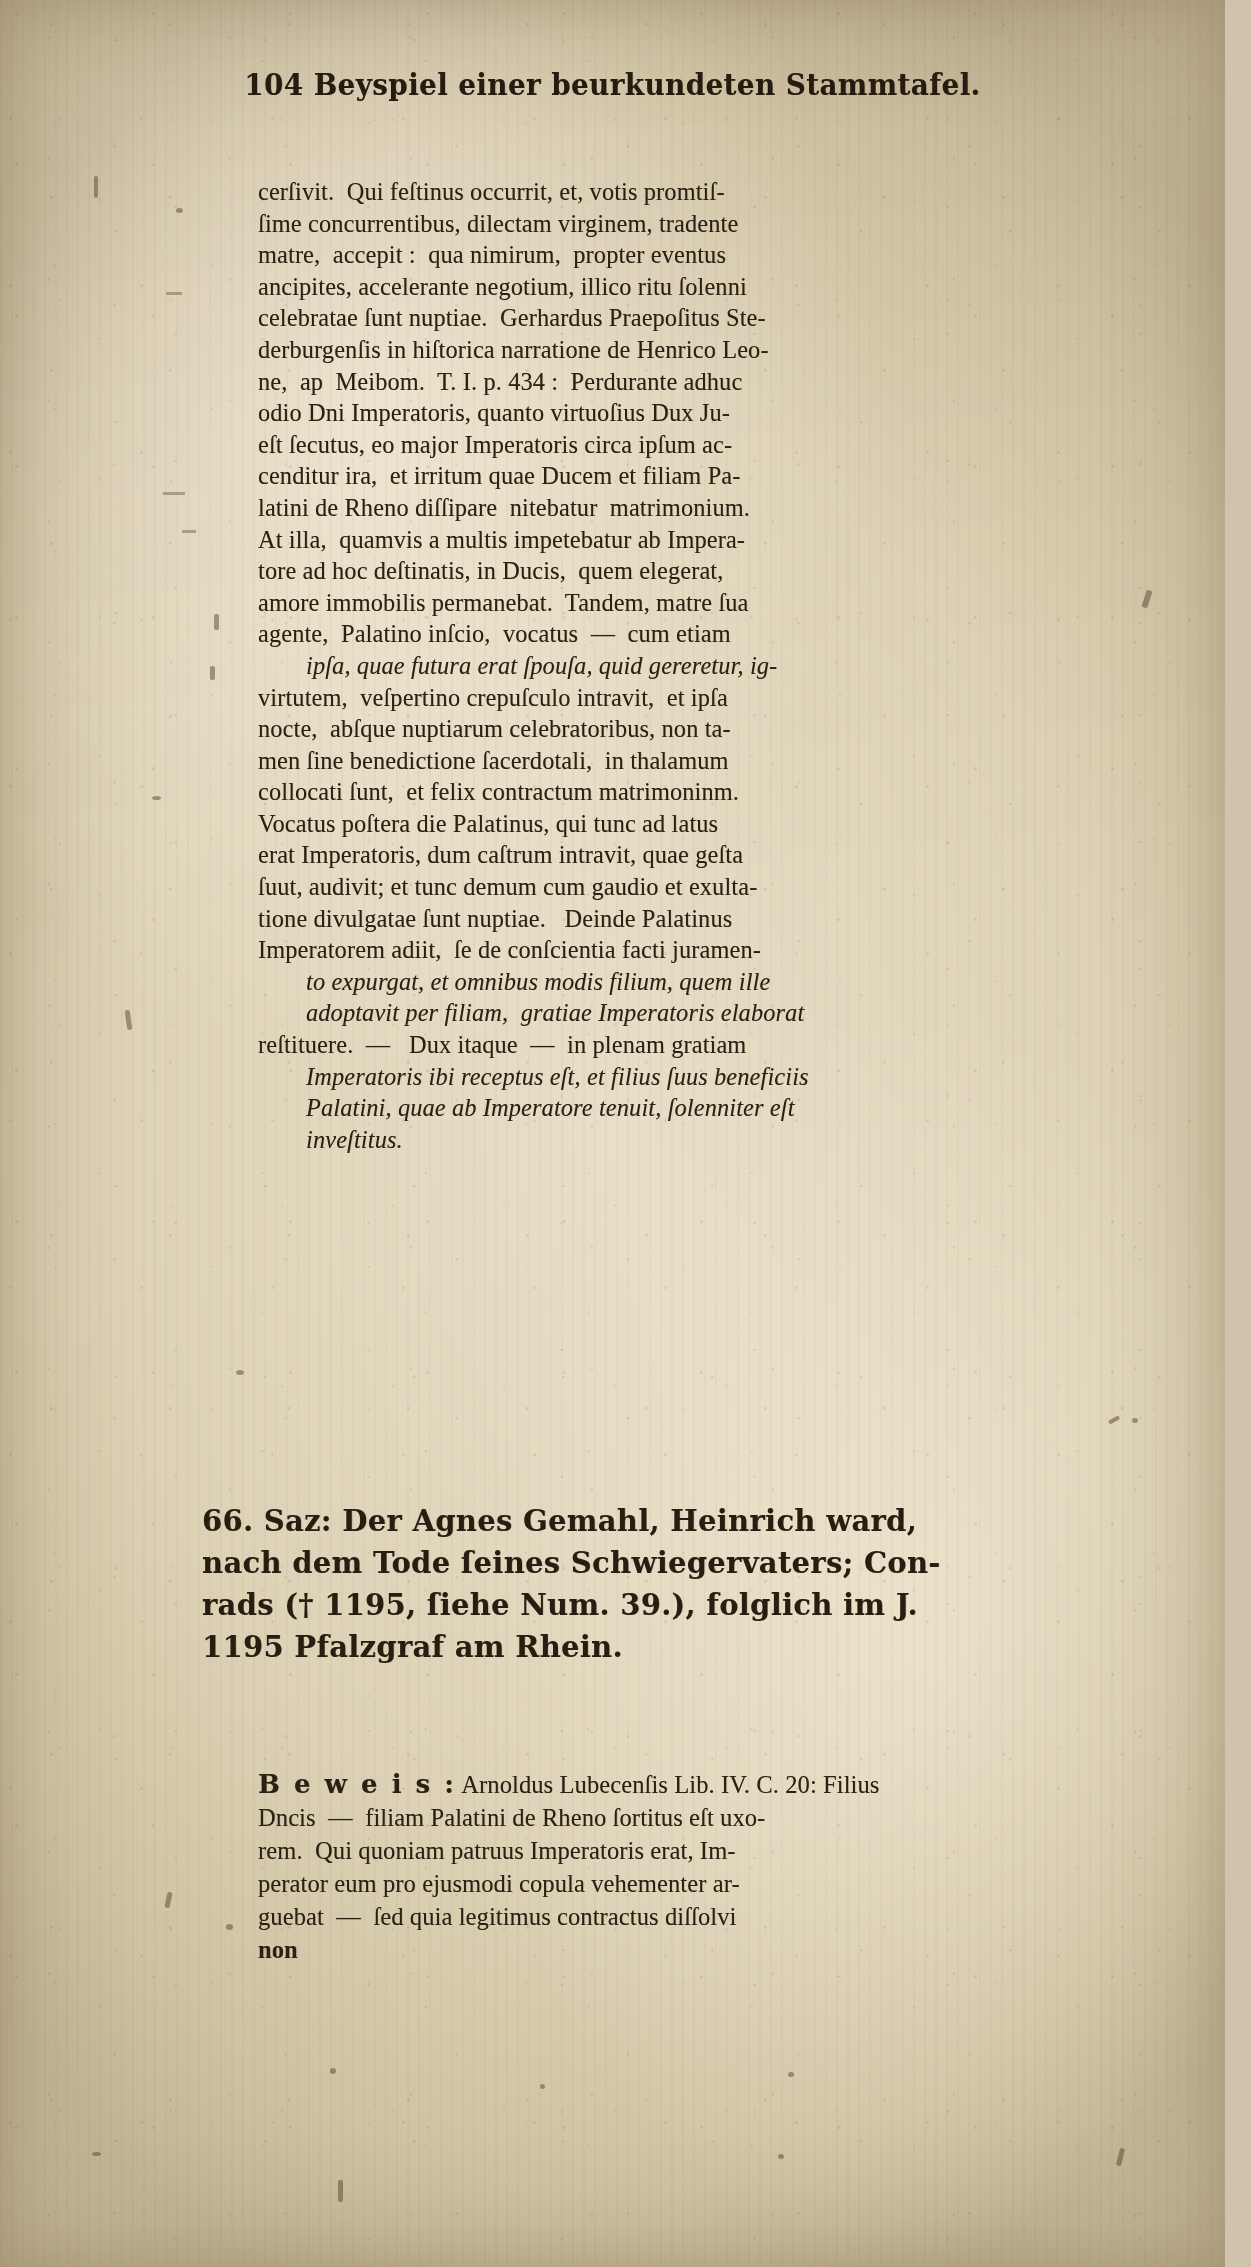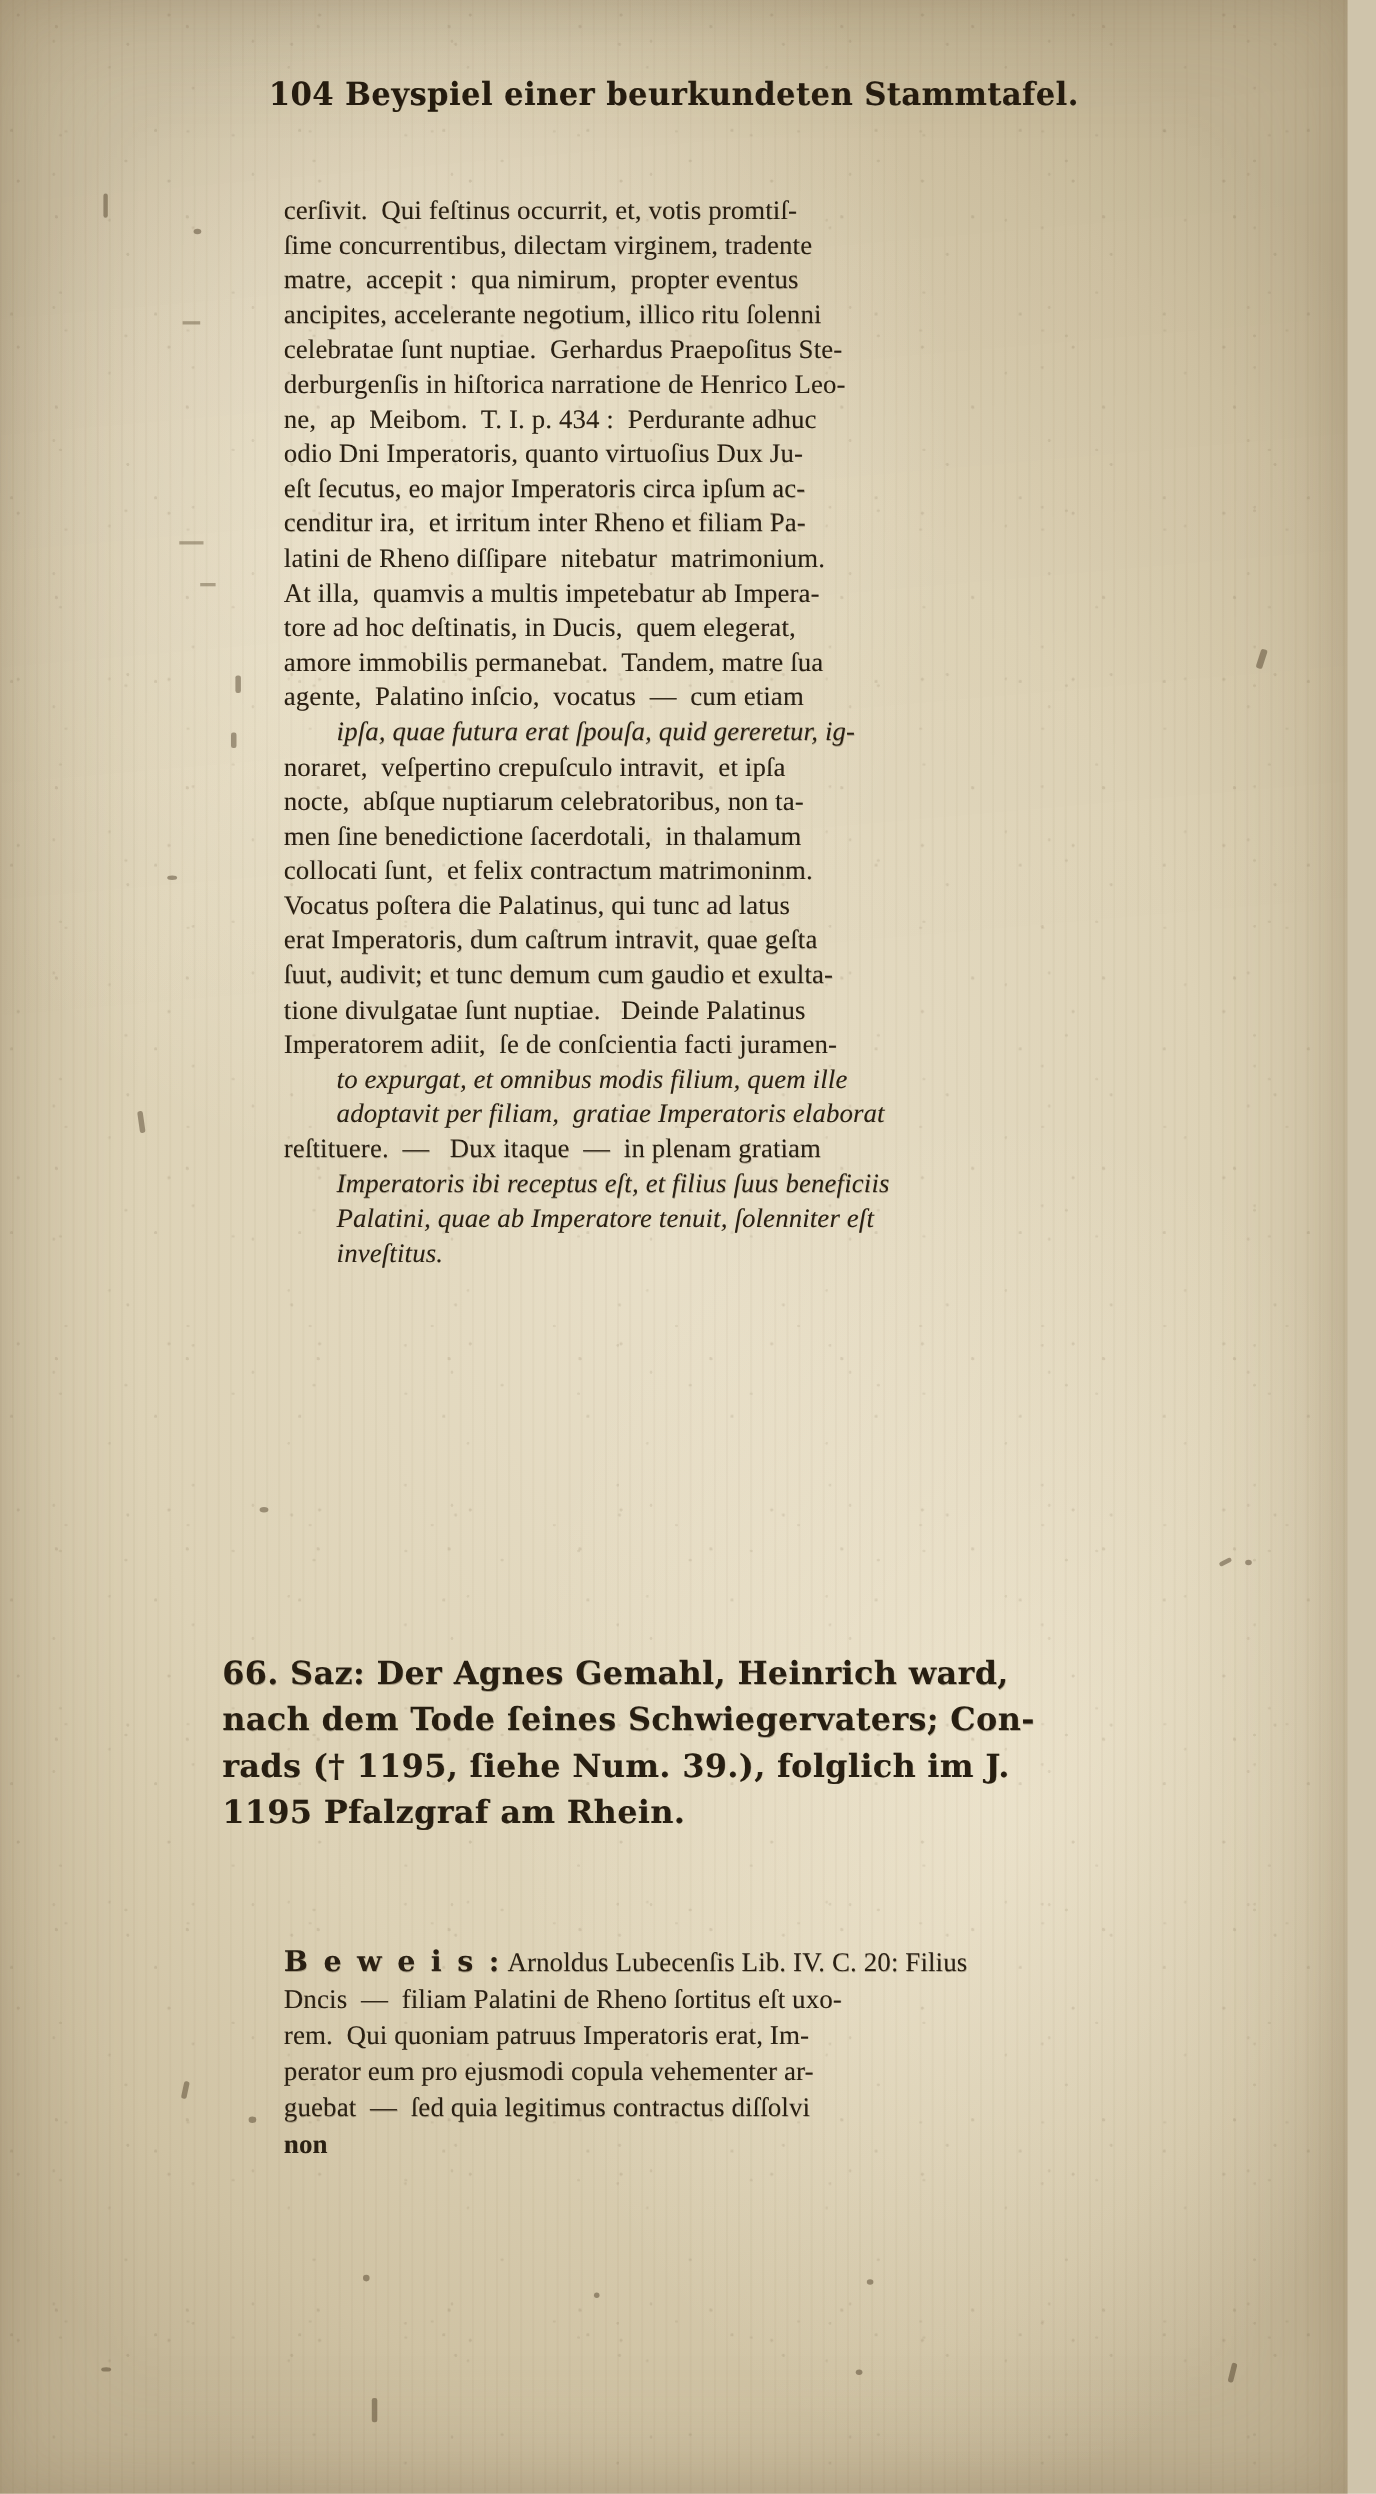--- a/index.html
+++ b/index.html
@@ -175,7 +175,7 @@
         <span class="ln">ne,  ap  Meibom.  T. I. p. 434 :  Perdurante adhuc</span>
         <span class="ln">odio Dni Imperatoris, quanto virtuoſius Dux Ju-</span>
         <span class="ln">eſt ſecutus, eo major Imperatoris circa ipſum ac-</span>
-        <span class="ln">cenditur ira,  et irritum inter Rheno et filiam Pa-</span>
+        <span class="ln">cenditur ira,  et irritum quae Ducem et filiam Pa-</span>
         <span class="ln">latini de Rheno diſſipare  nitebatur  matrimonium.</span>
         <span class="ln">At illa,  quamvis a multis impetebatur ab Impera-</span>
         <span class="ln">tore ad hoc deſtinatis, in Ducis,  quem elegerat,</span>

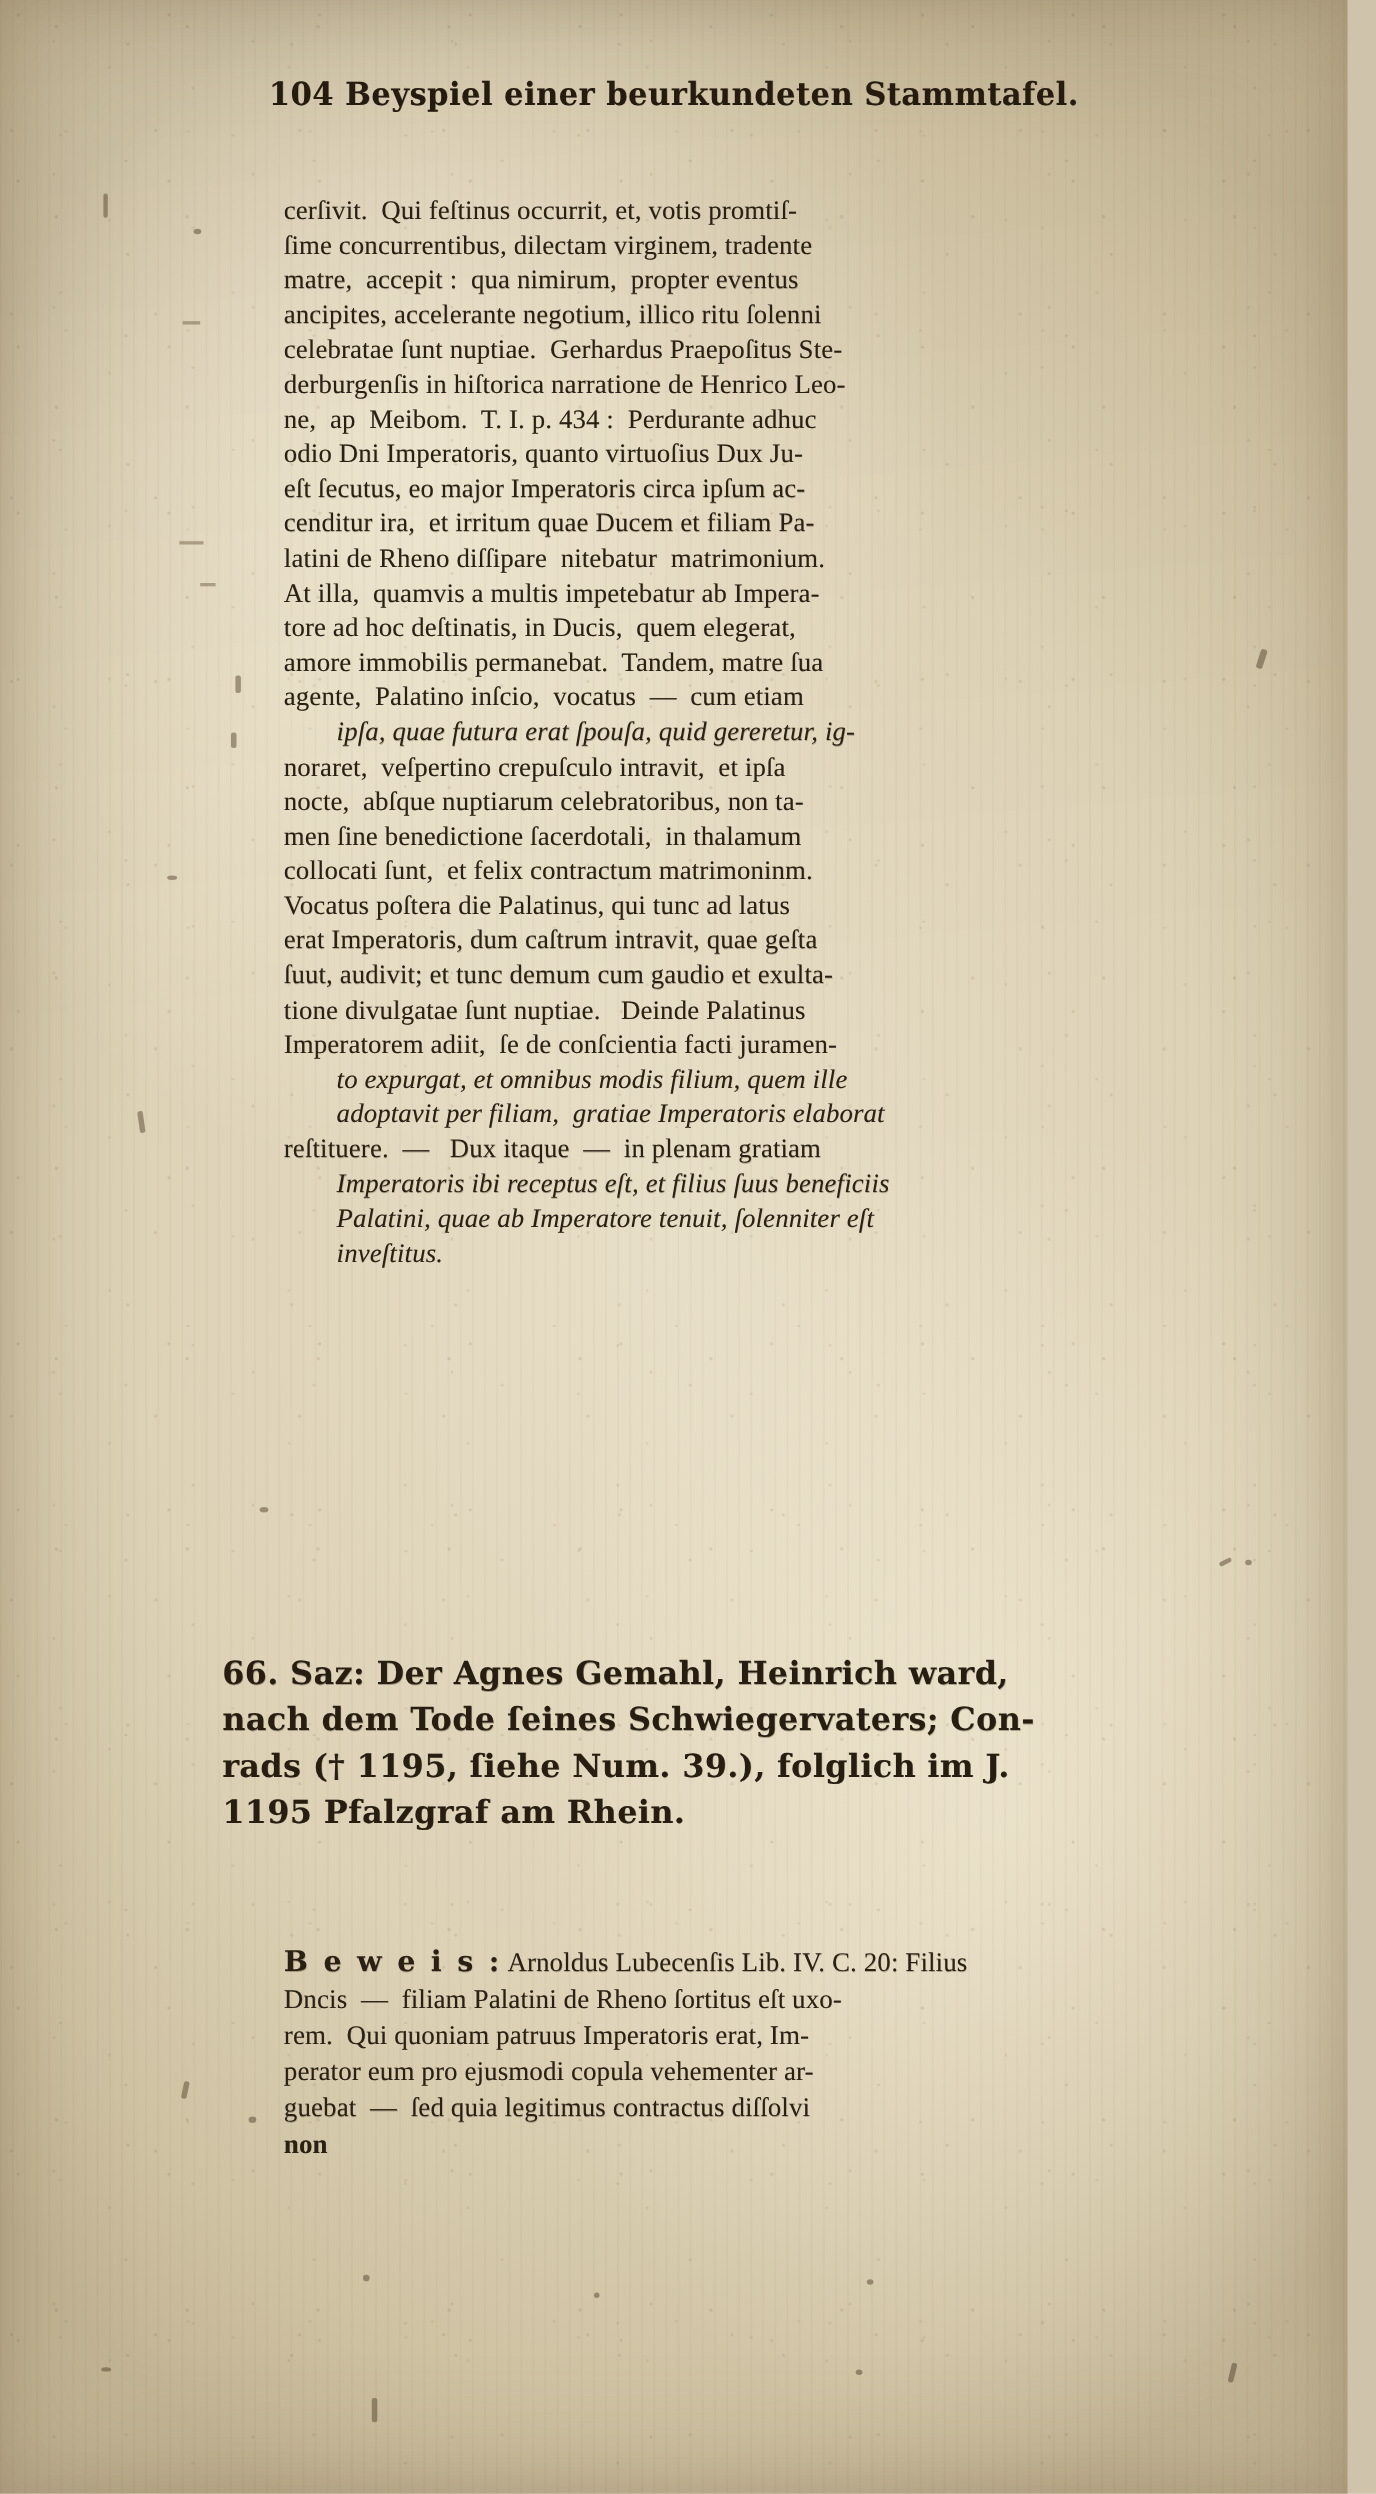--- a/index.html
+++ b/index.html
@@ -183,7 +183,7 @@
         <span class="ln">agente,  Palatino inſcio,  vocatus  —  cum etiam</span>
 
         <span class="ln it">ipſa, quae futura erat ſpouſa, quid gereretur, ig-</span>
-        <span class="ln">noraret,  veſpertino crepuſculo intravit,  et ipſa</span>
+        <span class="ln">virtutem,  veſpertino crepuſculo intravit,  et ipſa</span>
         <span class="ln">nocte,  abſque nuptiarum celebratoribus, non ta-</span>
         <span class="ln">men ſine benedictione ſacerdotali,  in thalamum</span>
         <span class="ln">collocati ſunt,  et felix contractum matrimoninm.</span>

